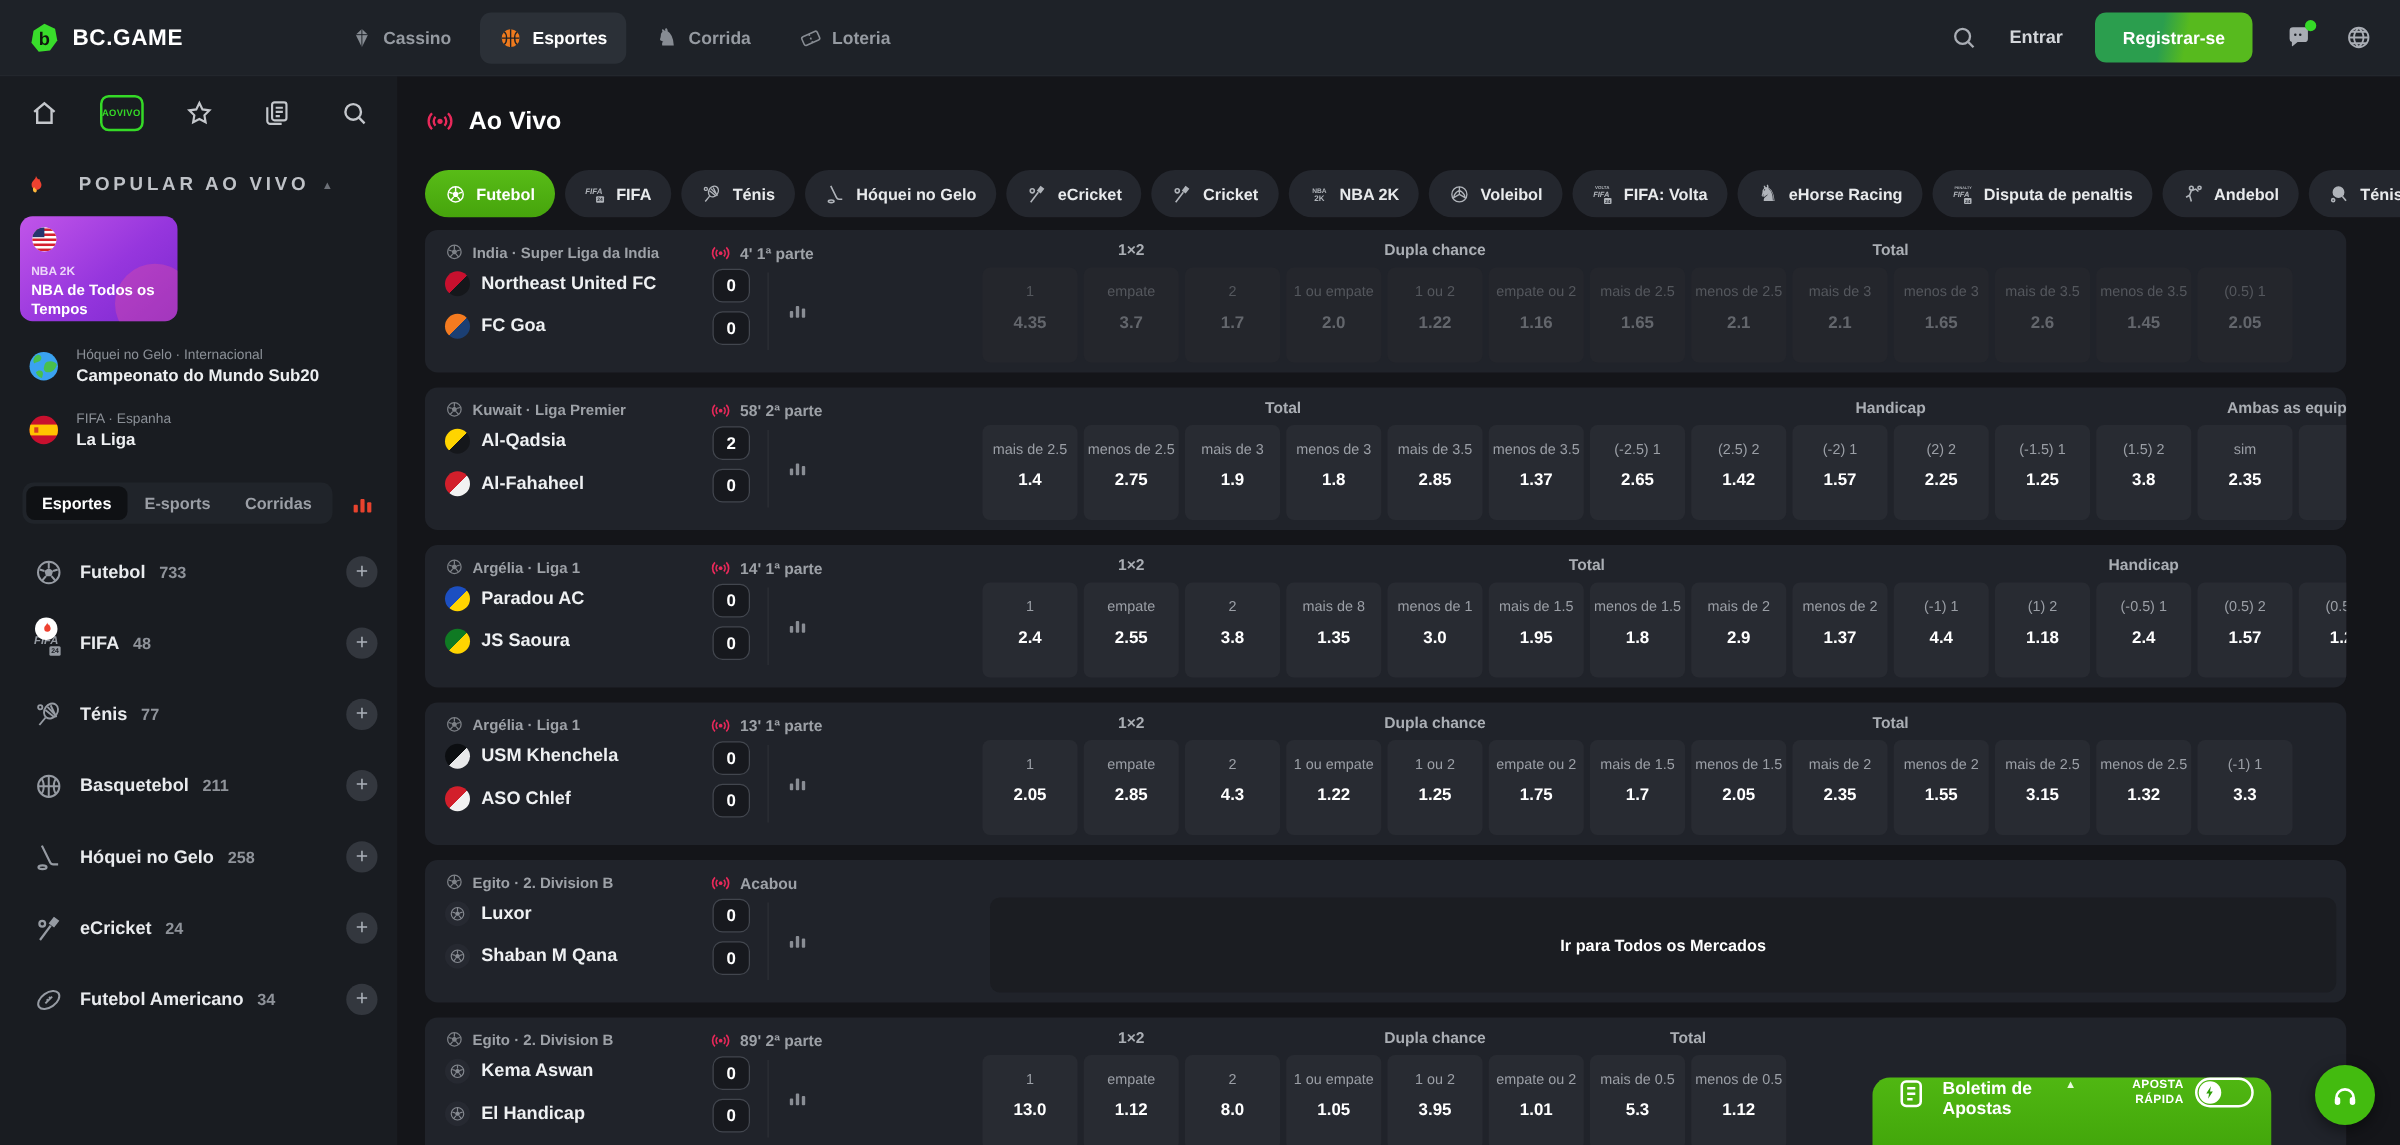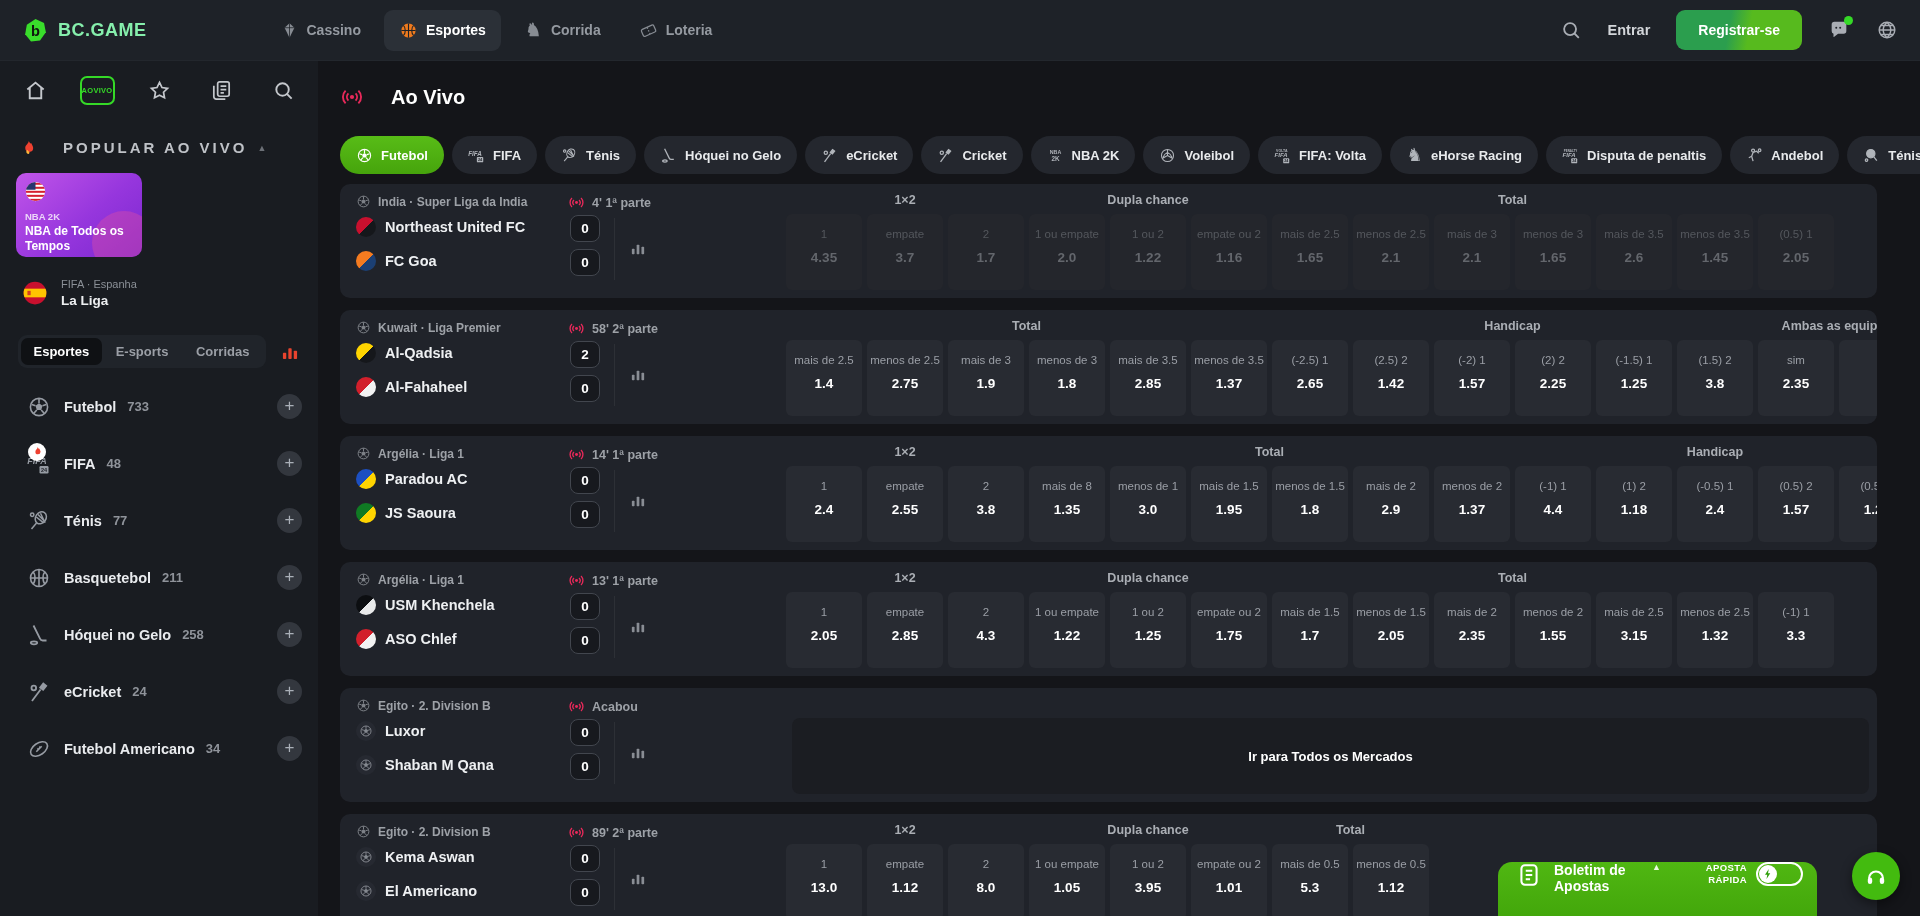--- a/index.html
+++ b/index.html
@@ -11,7 +11,7 @@
   .navbar { height:61px; background:#1e2228; border-bottom:1px solid #23272d; display:flex; align-items:center; padding:0 22px; position:relative; z-index:10; }
   .brand { display:flex; align-items:center; gap:9px; cursor:pointer; }
   .brand .logo { width:27px; height:27px; }
-  .brand-name { color:#86efac; font-size:18px; font-weight:bold; letter-spacing:.5px; }
+  .brand-name { color:#ffffff; font-size:18px; font-weight:bold; letter-spacing:.5px; }
   .nav-menu { display:flex; align-items:center; gap:8px; margin-left:118px; }
   .nav-item { display:flex; align-items:center; gap:8px; padding:11px 15px; border-radius:9px; color:#959aa1; font-size:14px; font-weight:600; cursor:pointer; }
   .nav-item .ic { width:19px; height:19px; color:#878c93; }

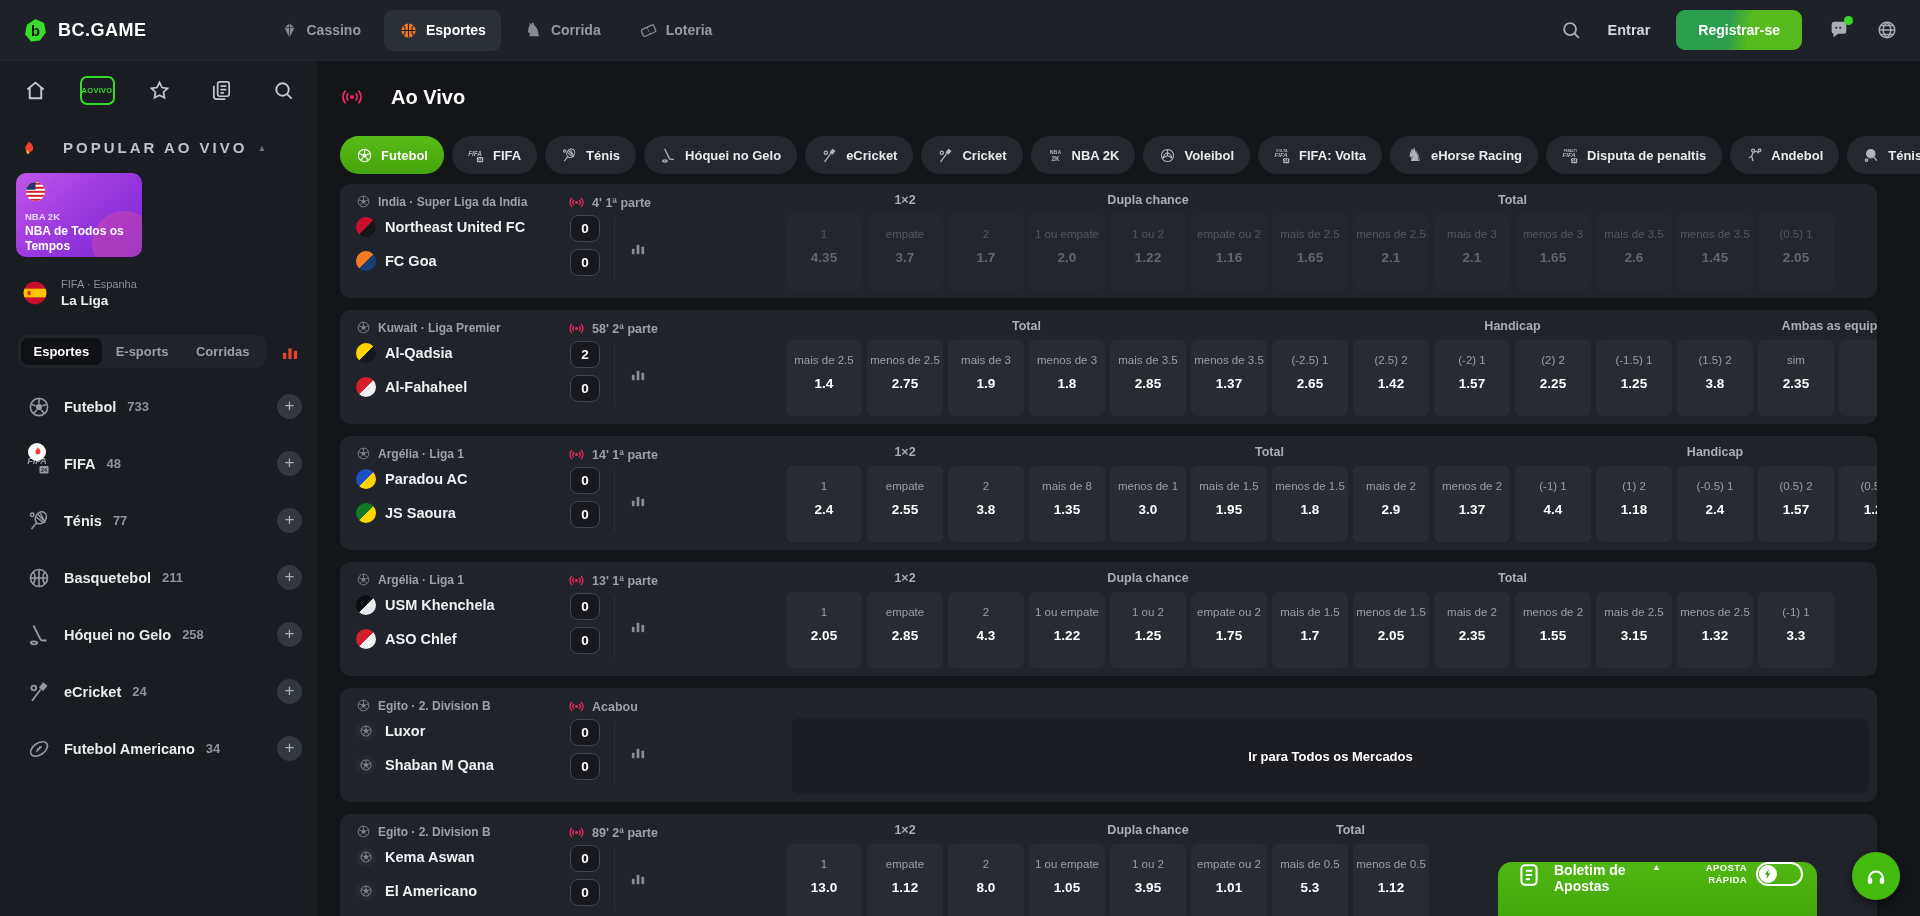--- a/index.html
+++ b/index.html
@@ -61,7 +61,7 @@
   .hot-badge .ic { width:11px; height:11px; }
 
   
-  .main-head { display:flex; align-items:center; gap:27px; margin-top:24px; }
+  .main-head { display:flex; align-items:center; gap:11px; margin-top:24px; }
   .main-head .ic { width:24px; height:24px; color:#e8295a; }
   .main-title { color:#fff; font-size:20px; font-weight:bold; }
   .chips { display:flex; gap:8px; margin-top:27px; width:1580px; overflow:hidden; }

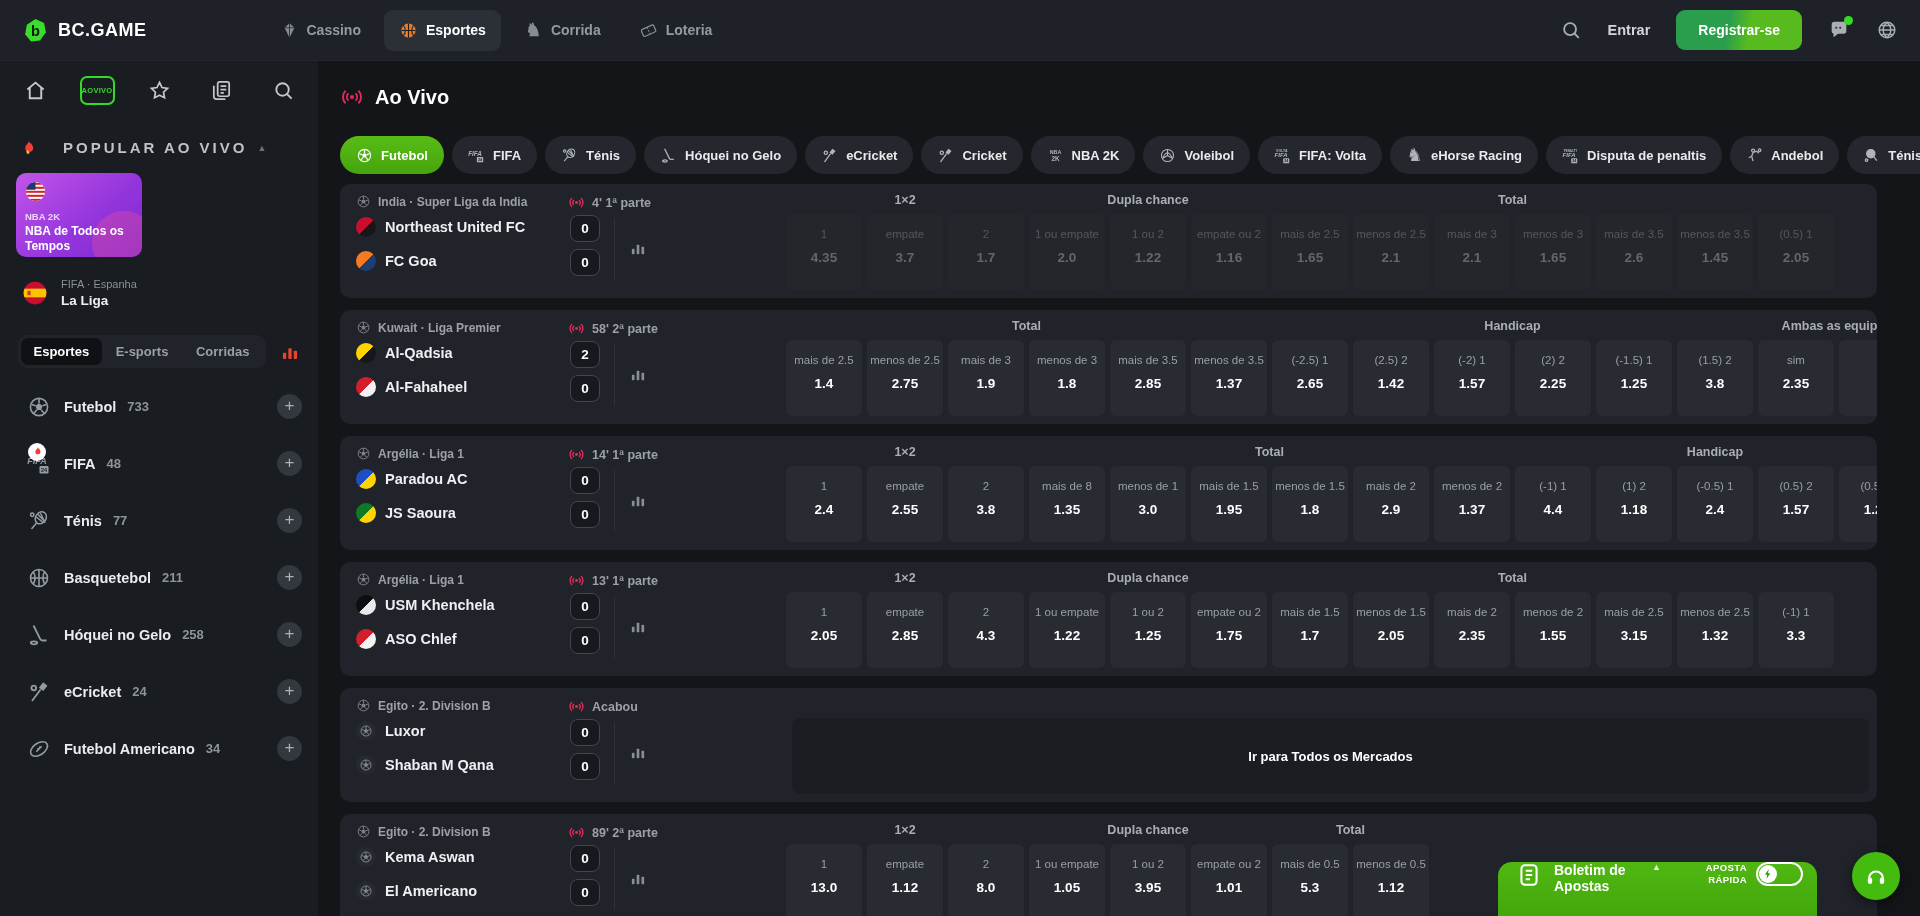--- a/index.html
+++ b/index.html
@@ -265,6 +265,20 @@
         <div class="pop-item">
           <span class="picon ic">
             <svg viewBox="0 0 24 24">
+              <circle cx="12" cy="12" r="10.5" fill="#3aa2f0"></circle>
+              <path d="M7.5 3.5c2.2 0 3.2 1.7 2.6 3.3C9.3 9 6.3 8.6 5.1 10 3.5 8 4.8 4.5 7.5 3.5z" fill="#49c04d"></path>
+              <path d="M14.5 8.7c3.2-1 6.2 0 7.2 2.2-1 3.2-3.2 5.6-6.4 5.6-2.7 0-3.8-2.2-3-4.4.4-1.5.9-3 2.2-3.4z" fill="#49c04d"></path>
+              <path d="M9 15.2c1.6 0 2.7 1.1 2.4 2.7l-.7 2.7c-2.2-.4-3.9-2.1-4.5-4.2.8-.7 1.7-1.2 2.8-1.2z" fill="#49c04d"></path>
+            </svg>
+          </span>
+          <div>
+            <div class="pop-sport">Hóquei no Gelo · Internacional</div>
+            <div class="pop-name">Campeonato do Mundo Sub20</div>
+          </div>
+        </div>
+        <div class="pop-item">
+          <span class="picon ic">
+            <svg viewBox="0 0 24 24">
               <defs>
                 <clipPath id="spc">
                   <circle cx="12" cy="12" r="10.5"></circle>

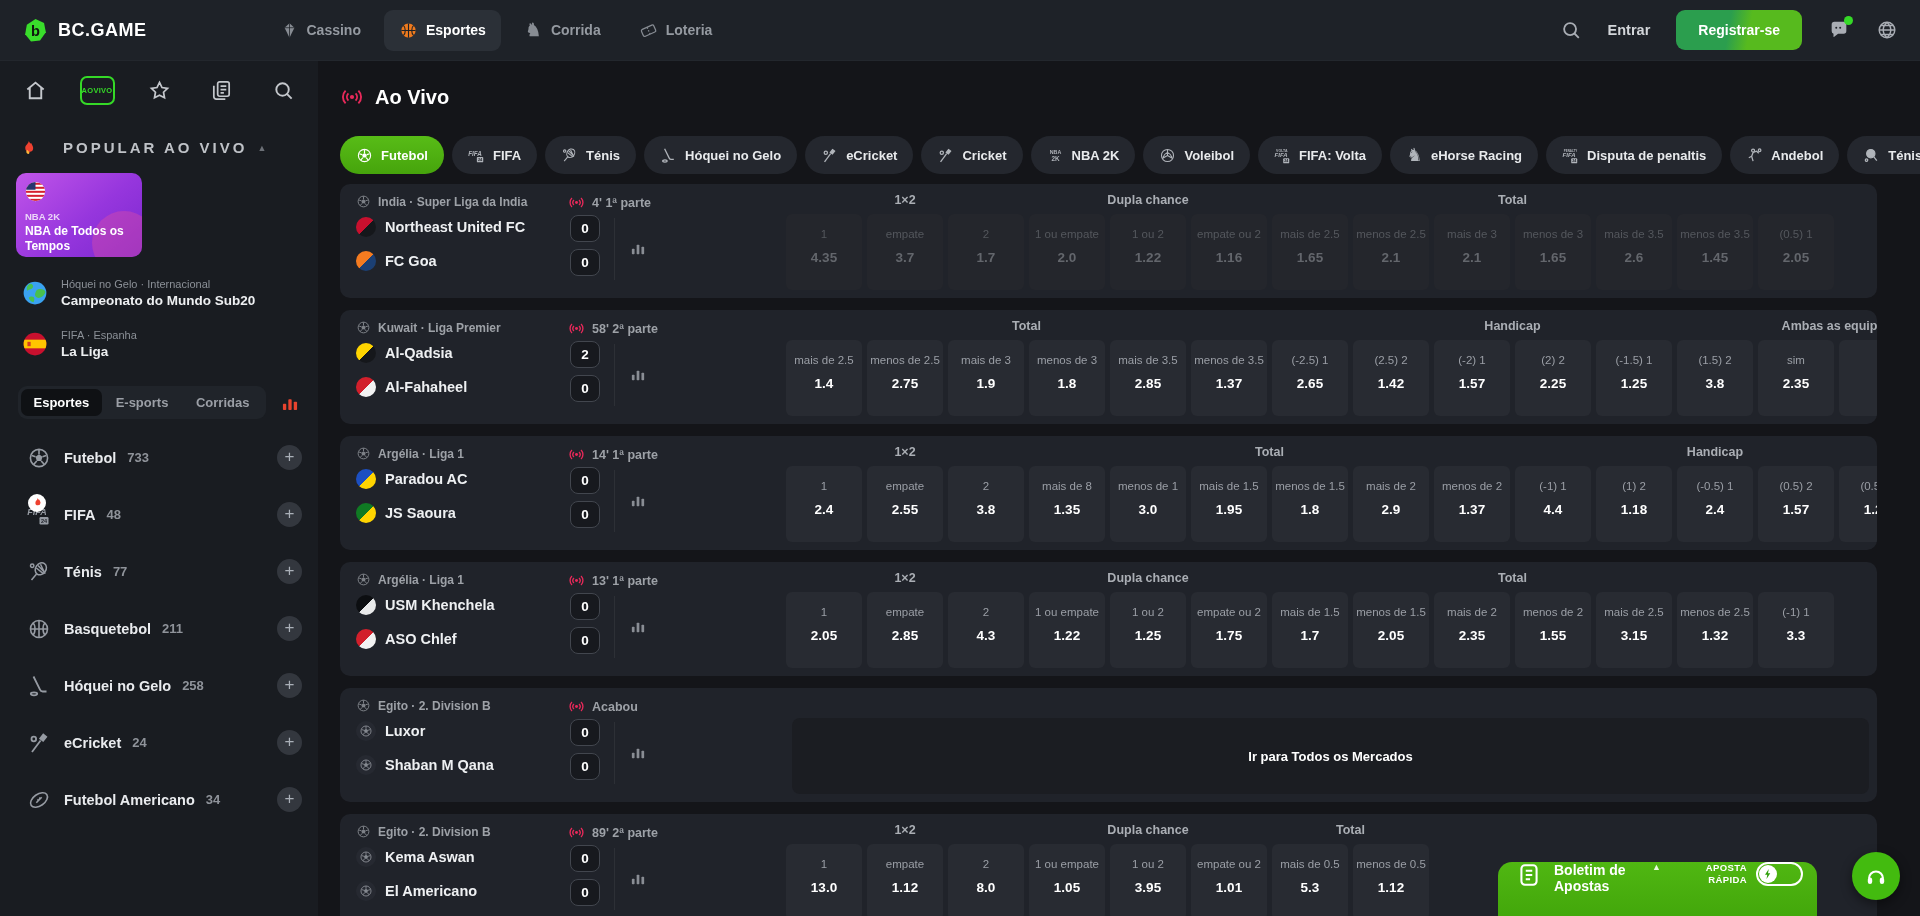--- a/index.html
+++ b/index.html
@@ -1093,7 +1093,7 @@
                 </svg>
               </span>
             </span>
-            <span class="team-name">El Americano</span>
+            <span class="team-name">El Handicap</span>
           </div>
           <div class="score" style="top:65px">0</div>
           <div class="vline"></div>

